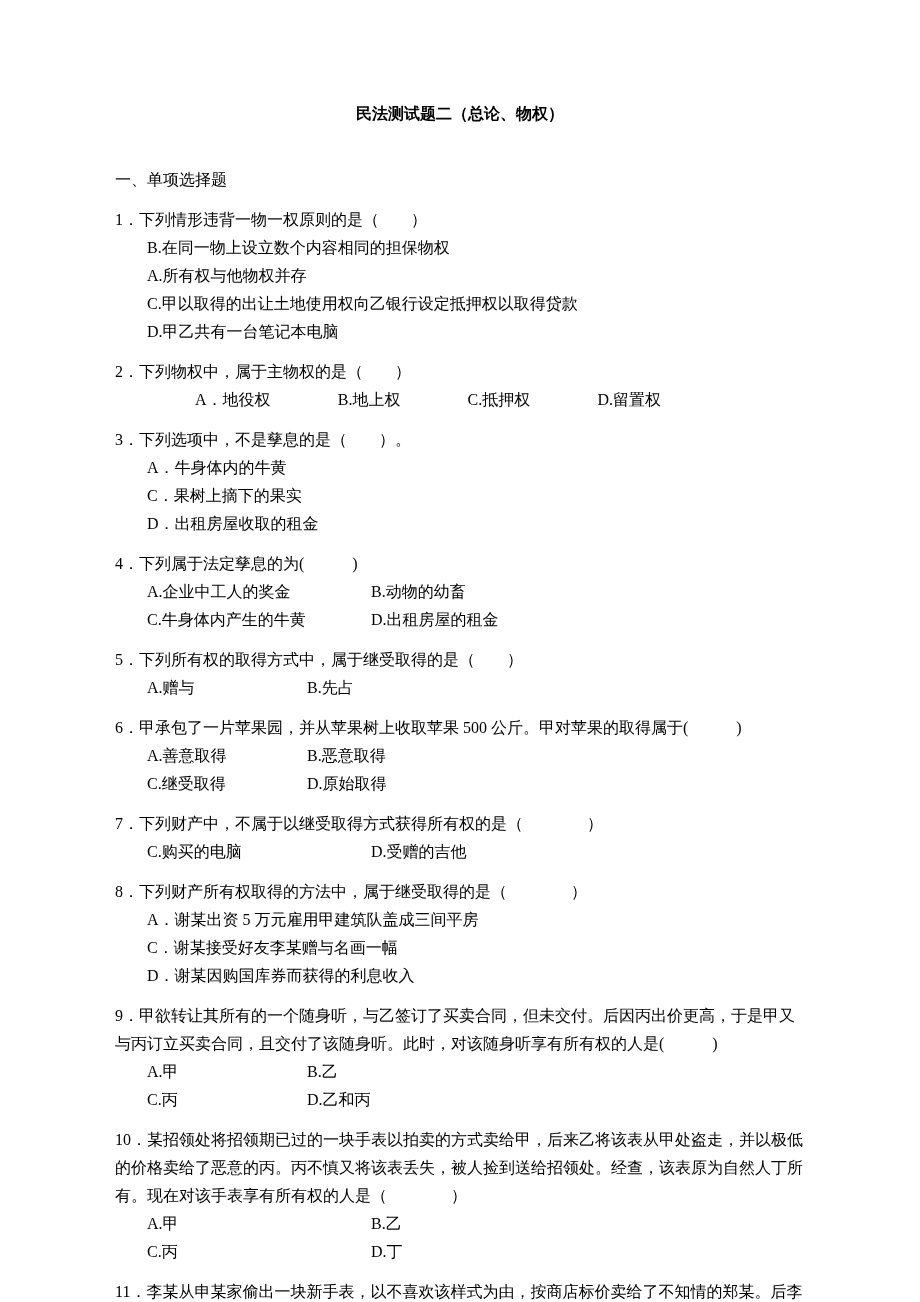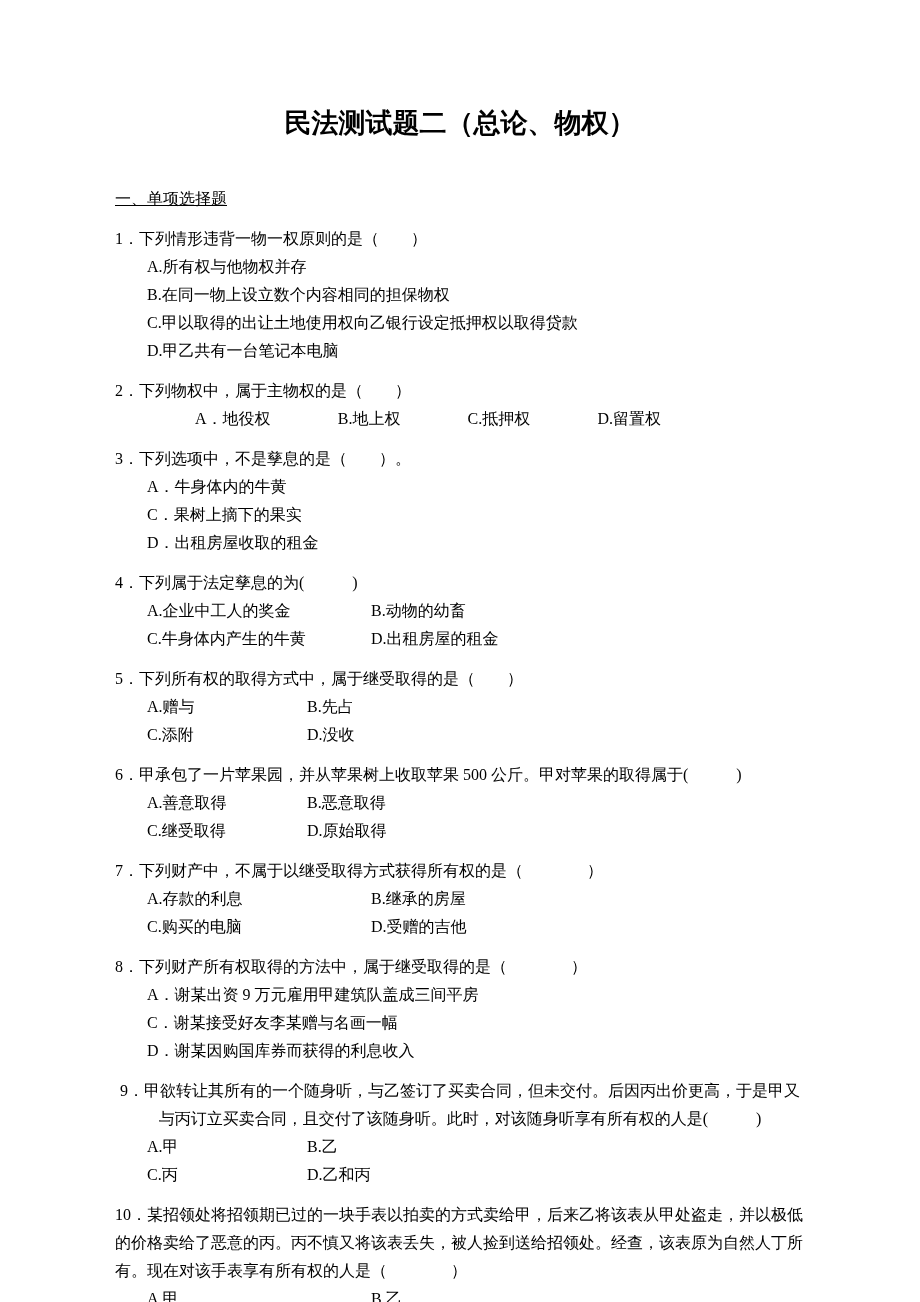--- a/index.html
+++ b/index.html
@@ -16,7 +16,7 @@
     }
     .title {
       text-align: center;
-      font-size: 27px;
+      font-size: 16px;
       font-weight: bold;
       margin-bottom: 38px;
     }

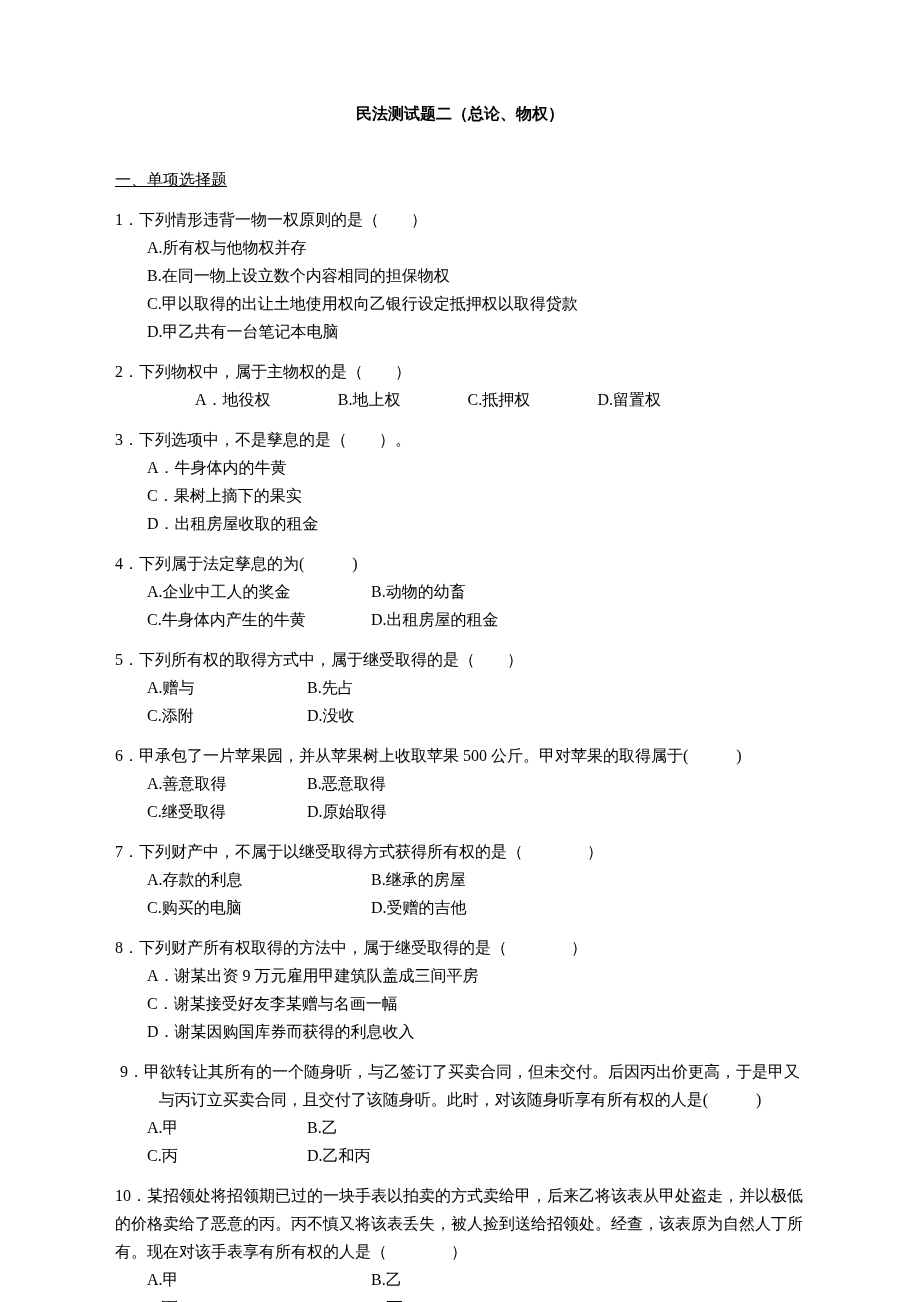--- a/index.html
+++ b/index.html
@@ -22,7 +22,6 @@
     }
     .section-head {
       margin-bottom: 4px;
-      text-decoration: underline;
     }
     .q {
       margin-bottom: 2px;

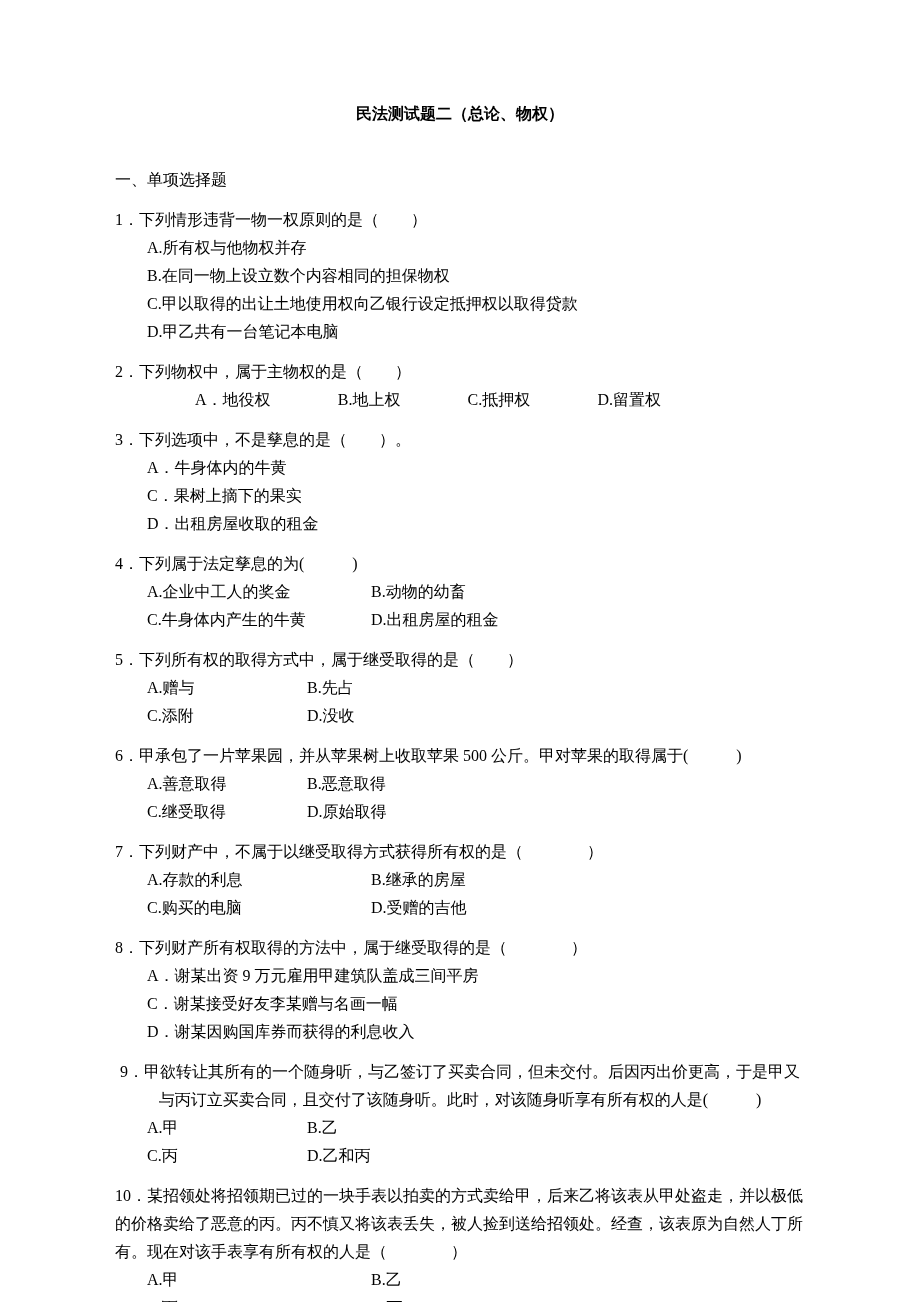--- a/index.html
+++ b/index.html
@@ -66,8 +66,8 @@
     <div class="q">
       <div class="q-stem">1．下列情形违背一物一权原则的是（　　）</div>
       <div class="q-opts stack">
+        <span>B.在同一物上设立数个内容相同的担保物权</span>
         <span>A.所有权与他物权并存</span>
-        <span>B.在同一物上设立数个内容相同的担保物权</span>
         <span>C.甲以取得的出让土地使用权向乙银行设定抵押权以取得贷款</span>
         <span>D.甲乙共有一台笔记本电脑</span>
       </div>

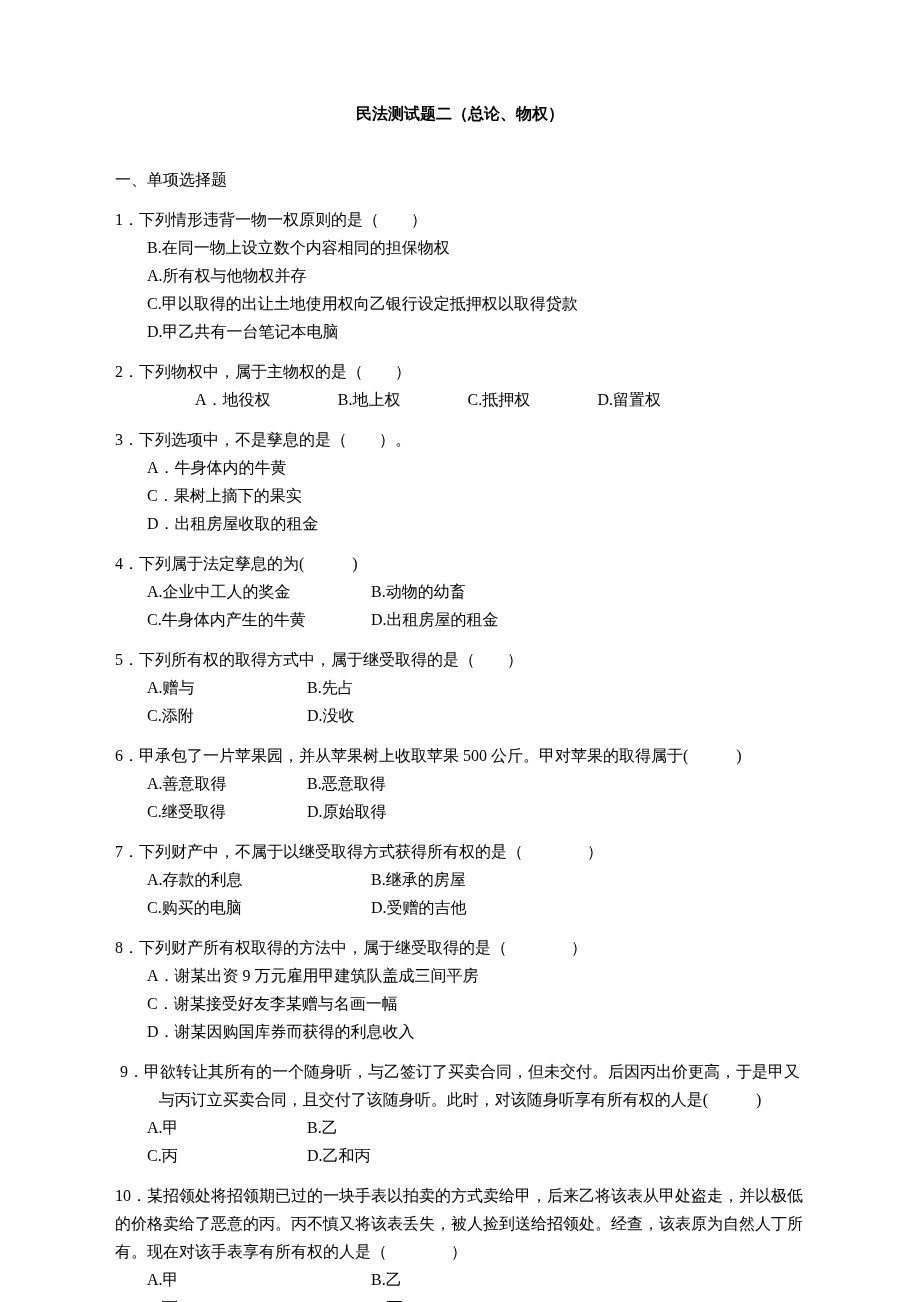--- a/index.html
+++ b/index.html
@@ -95,7 +95,6 @@
       <div class="q-stem">5．下列所有权的取得方式中，属于继受取得的是（　　）</div>
       <div class="q-opts two-col">
         <div class="row"><span style="width: 10em;">A.赠与</span><span>B.先占</span></div>
-        <div class="row"><span style="width: 10em;">C.添附</span><span>D.没收</span></div>
       </div>
     </div>
     <div class="q">

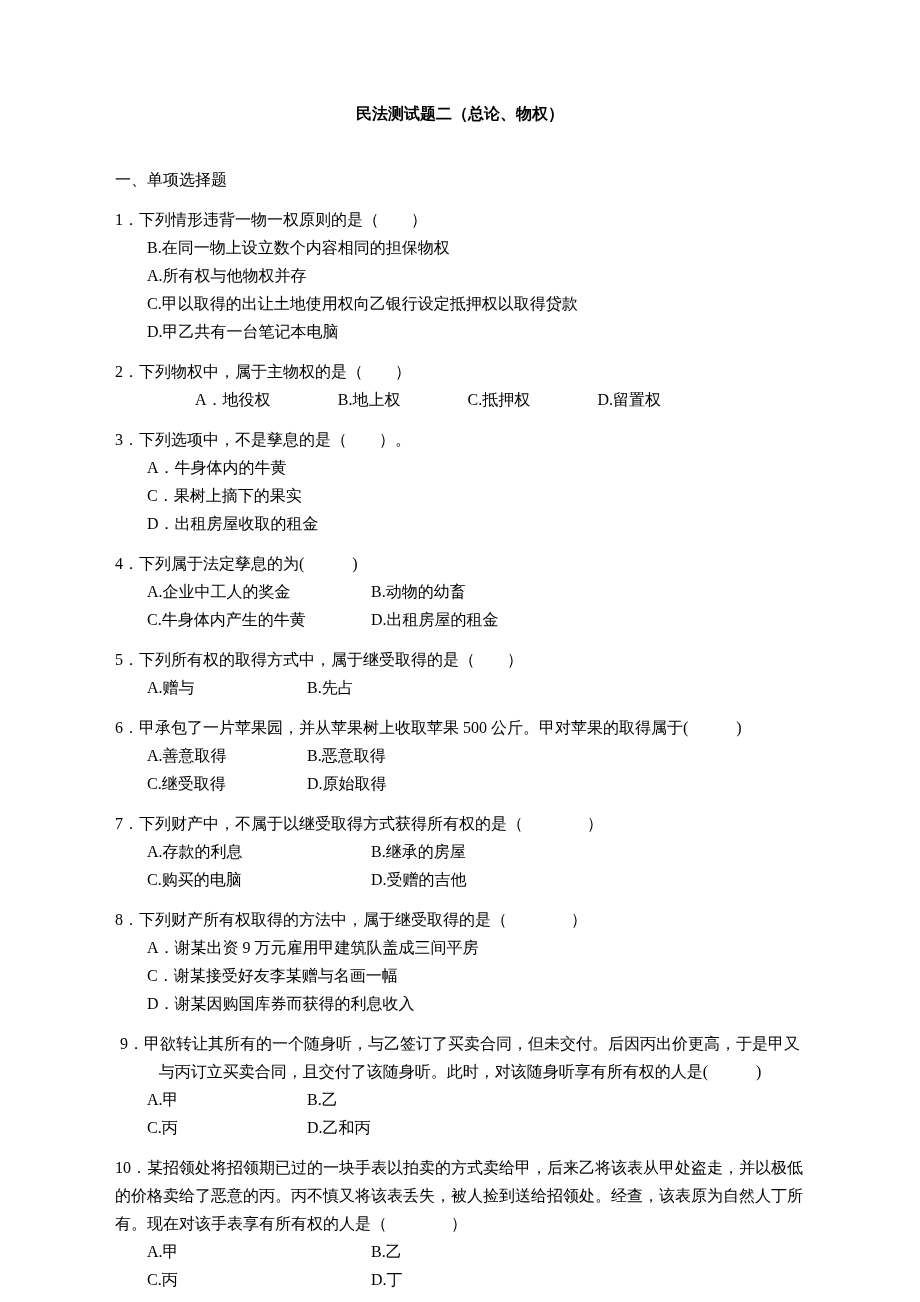--- a/index.html
+++ b/index.html
@@ -107,7 +107,6 @@
     <div class="q">
       <div class="q-stem">7．下列财产中，不属于以继受取得方式获得所有权的是（　　　　）</div>
       <div class="q-opts two-col">
-        <div class="row"><span>A.存款的利息</span><span>B.继承的房屋</span></div>
         <div class="row"><span>C.购买的电脑</span><span>D.受赠的吉他</span></div>
       </div>
     </div>

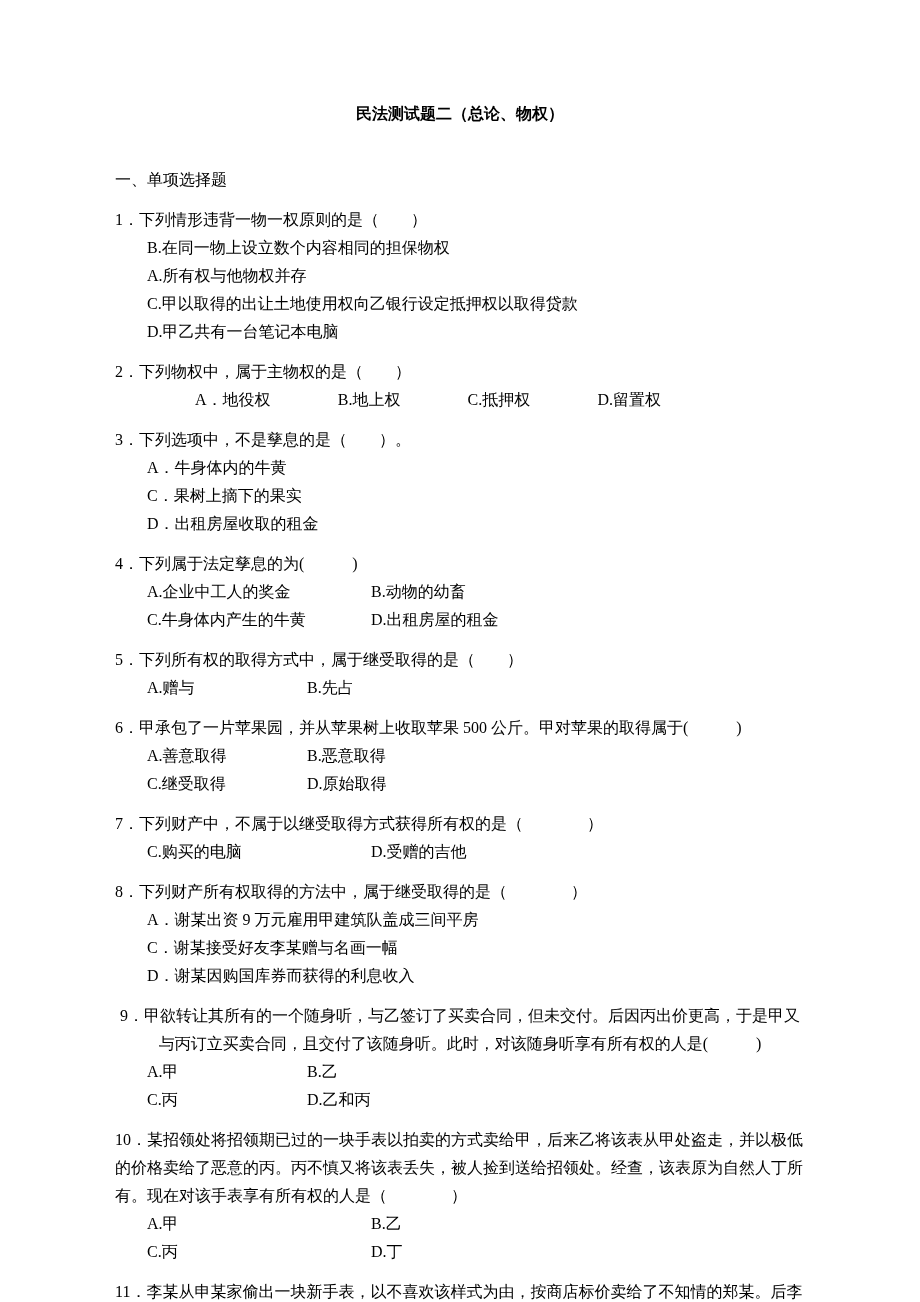--- a/index.html
+++ b/index.html
@@ -113,7 +113,7 @@
     <div class="q">
       <div class="q-stem">8．下列财产所有权取得的方法中，属于继受取得的是（　　　　）</div>
       <div class="q-opts stack">
-        <span>A．谢某出资 9 万元雇用甲建筑队盖成三间平房</span>
+        <span>A．谢某出资 5 万元雇用甲建筑队盖成三间平房</span>
         <span>C．谢某接受好友李某赠与名画一幅</span>
         <span>D．谢某因购国库券而获得的利息收入</span>
       </div>

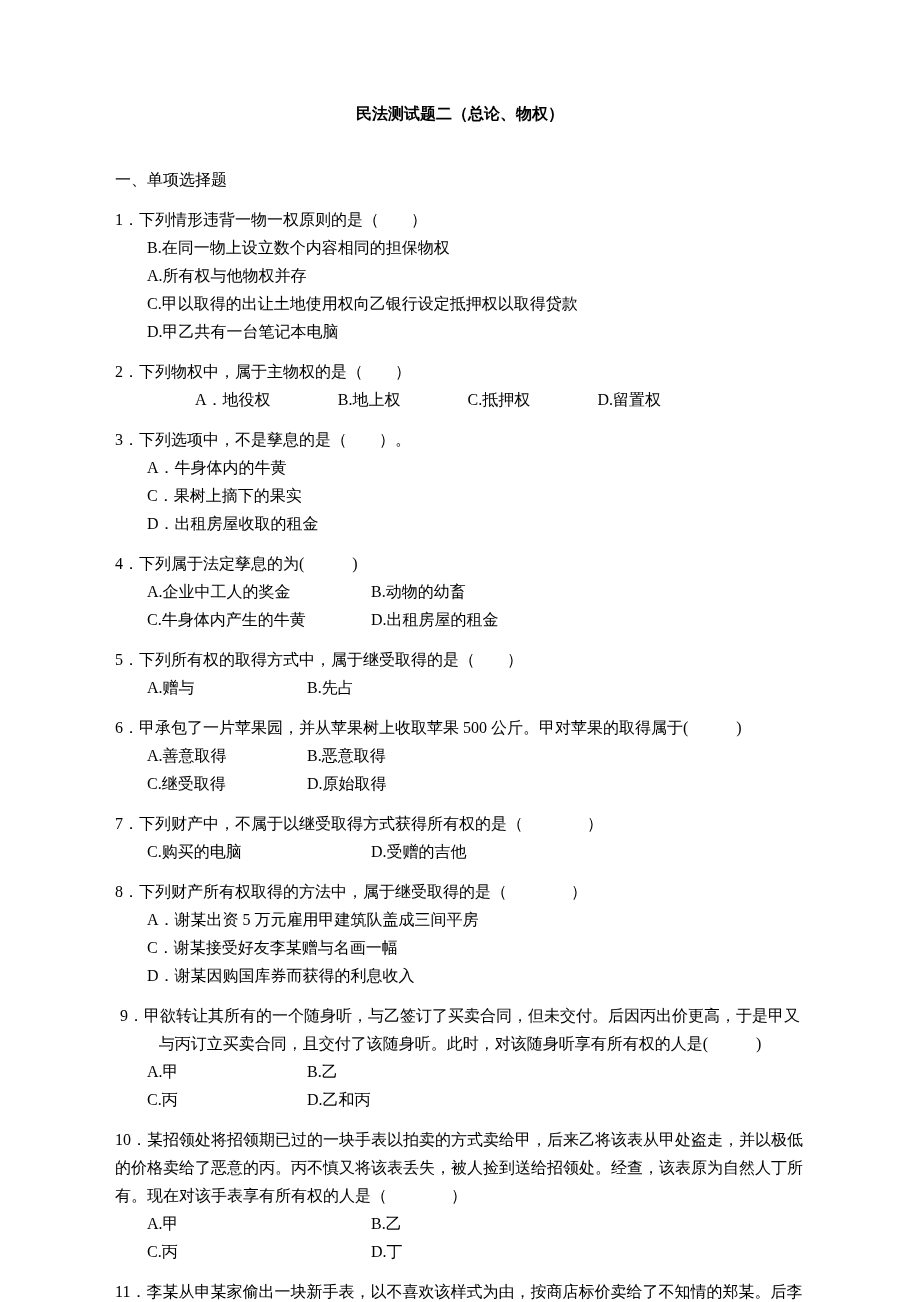--- a/index.html
+++ b/index.html
@@ -119,7 +119,7 @@
       </div>
     </div>
     <div class="q">
-      <div class="q-stem" style="text-indent: 0px; padding-left: 0px; text-align: center;">9．甲欲转让其所有的一个随身听，与乙签订了买卖合同，但未交付。后因丙出价更高，于是甲又与丙订立买卖合同，且交付了该随身听。此时，对该随身听享有所有权的人是(　　　)</div>
+      <div class="q-stem" style="text-indent: 0px; padding-left: 0px;">9．甲欲转让其所有的一个随身听，与乙签订了买卖合同，但未交付。后因丙出价更高，于是甲又与丙订立买卖合同，且交付了该随身听。此时，对该随身听享有所有权的人是(　　　)</div>
       <div class="q-opts two-col">
         <div class="row"><span style="width: 10em;">A.甲</span><span>B.乙</span></div>
         <div class="row"><span style="width: 10em;">C.丙</span><span>D.乙和丙</span></div>

